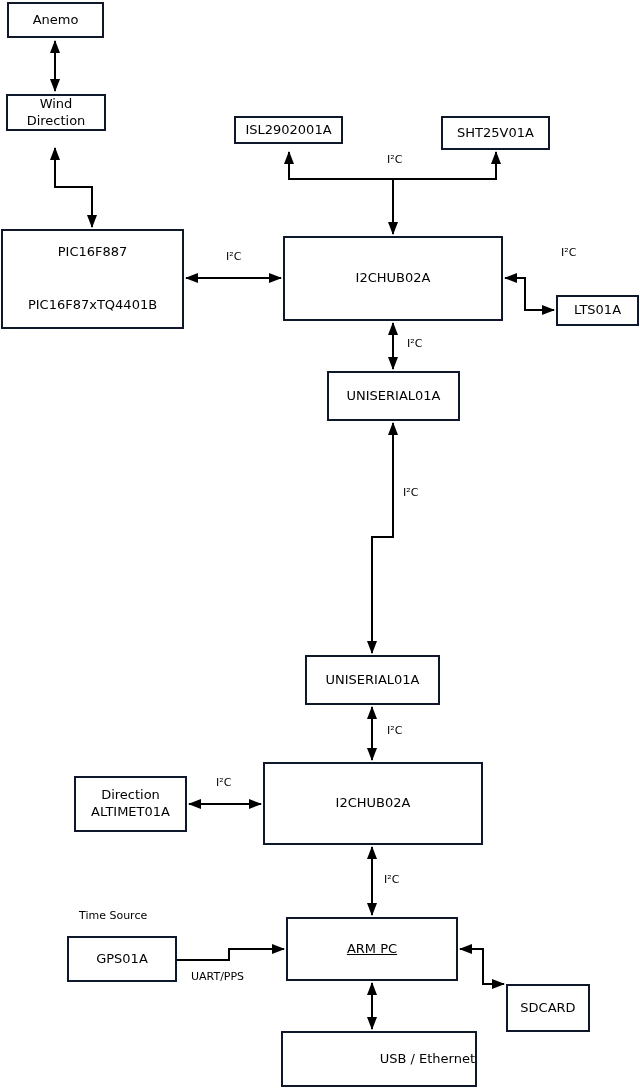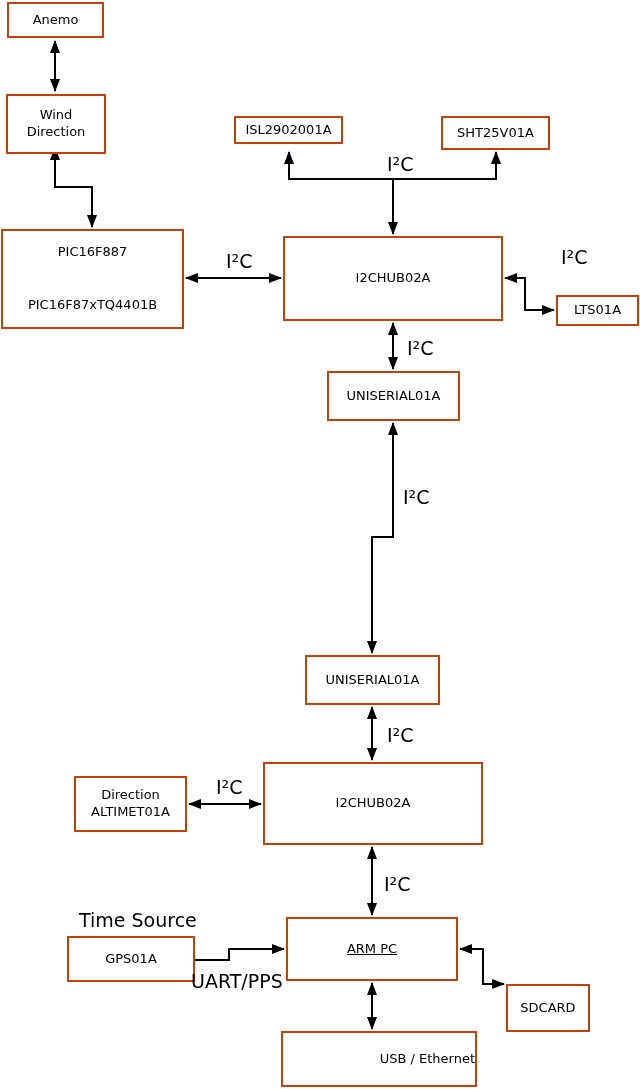--- a/index.html
+++ b/index.html
@@ -26,7 +26,7 @@
   .box {
     position: absolute;
     box-sizing: border-box;
-    border: 2px solid #c2410c;
+    border: 2px solid #0f172a;
     background: #ffffff;
     display: flex;
     flex-direction: column;

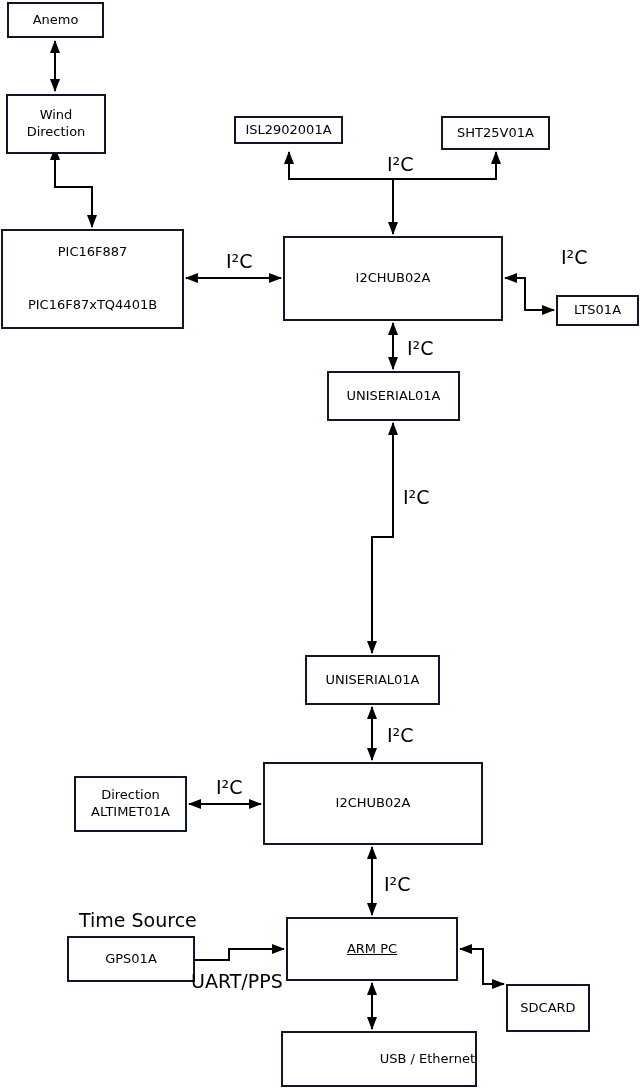--- a/index.html
+++ b/index.html
@@ -77,7 +77,7 @@
     <span>Anemo</span>
   </div>
 
-  <div class="box" style="left:6px; top:94px; width:100px; height:60px;">
+  <div class="box" style="left:6px; top:94px; width:100px; height:37px;">
     <span>Wind</span>
     <span>Direction</span>
   </div>

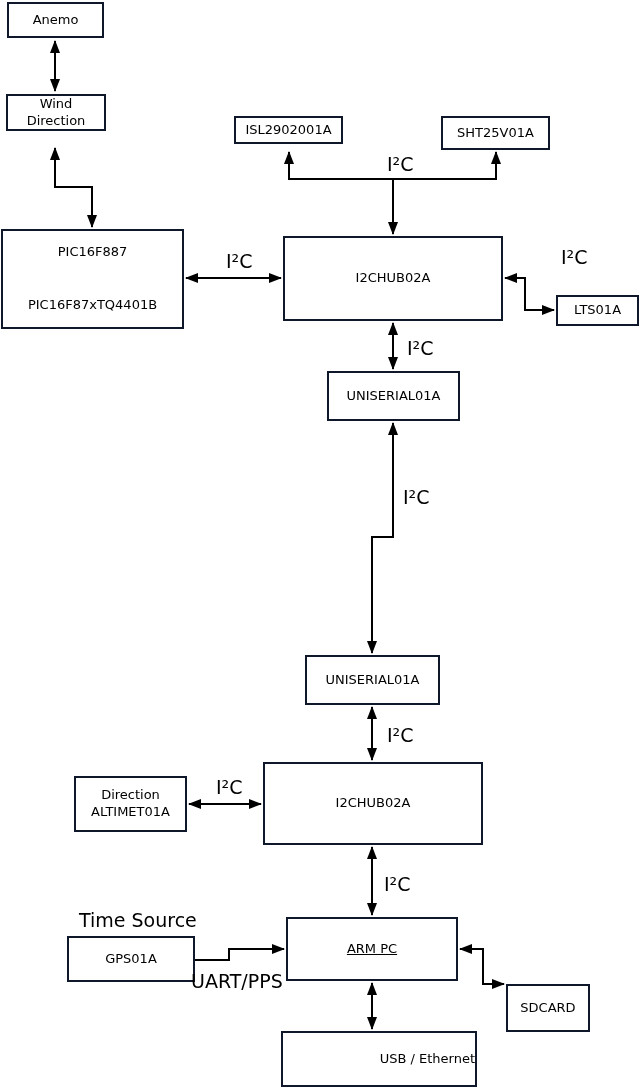--- a/index.html
+++ b/index.html
@@ -39,7 +39,7 @@
   }
   .lbl {
     position: absolute;
-    font-size: 19px;
+    font-size: 11px;
     white-space: nowrap;
     z-index: 3;
   }

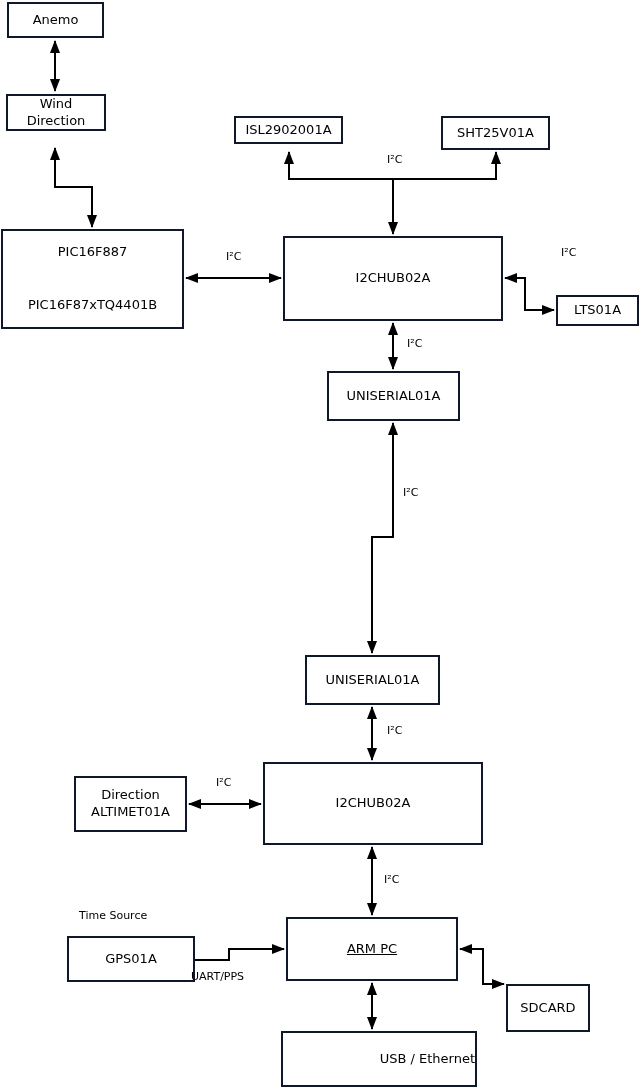--- a/index.html
+++ b/index.html
@@ -120,7 +120,7 @@
     <span>ALTIMET01A</span>
   </div>
 
-  <div class="box" style="left:67px; top:936px; width:128px; height:46px;align-items:center;">
+  <div class="box" style="left:67px; top:936px; width:110px; height:46px;align-items:center;">
     <span>GPS01A</span>
   </div>
 

